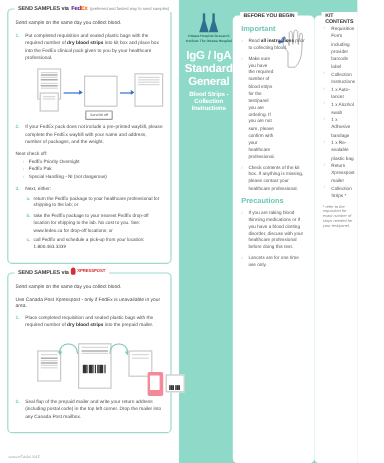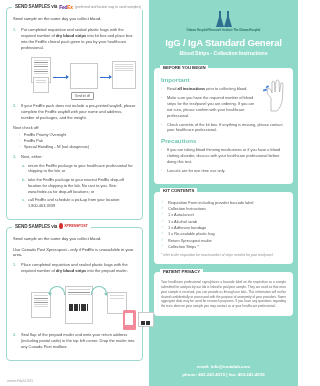--- a/index.html
+++ b/index.html
@@ -153,7 +153,7 @@
     width: 149px; height: 386px;
     background: #8fd9c8;
     padding: 5px 5px 0 5px;
-    display: flex; flex-direction: column;
+    display: flex; flex-direction: row;
   }
   .brand { text-align: center; padding: 6px 0 4px 0; }
   .logo-mark { display: block; margin: 0 auto 2px auto; }

